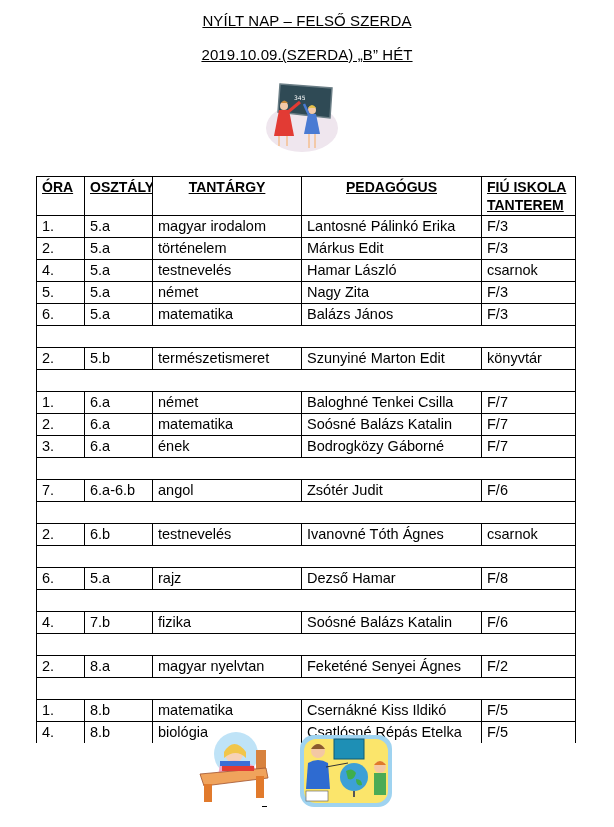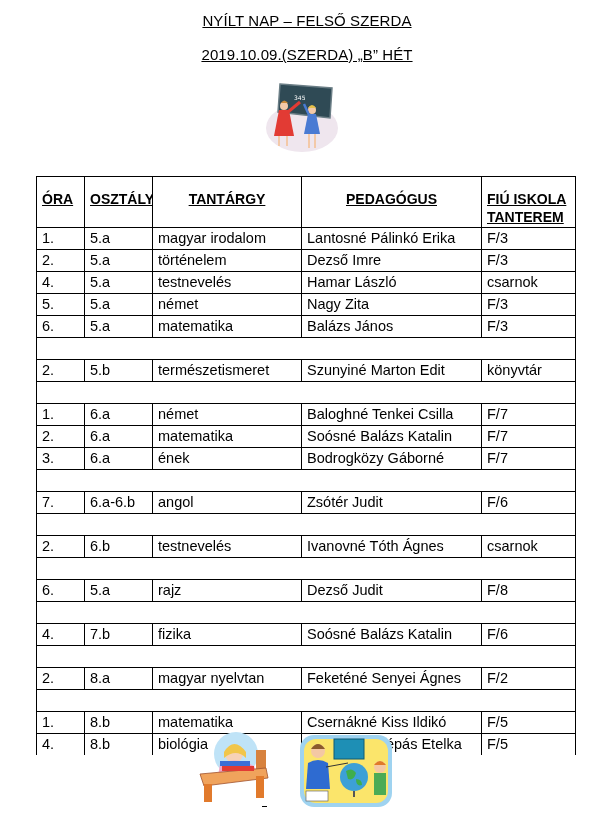--- a/index.html
+++ b/index.html
@@ -20,7 +20,7 @@
     table.sched td, table.sched th { border: 1px solid #000; padding: 0 5px; height: 21px;
                   white-space: nowrap; overflow: hidden; line-height: 21px; }
     table.sched th { font-weight: bold; text-decoration: underline; vertical-align: top;
-                  height: 37px; line-height: 18px; padding-top: 13px; font-size: 14px; }
+                  height: 37px; line-height: 18px; padding-top: 1px; font-size: 14px; }
     table.sched th.c-ora, table.sched th.c-osz { text-align: left; }
     table.sched td.c-terem, table.sched th.c-terem { text-align: left; }
     table.sched tr.last td { border-bottom: none; }

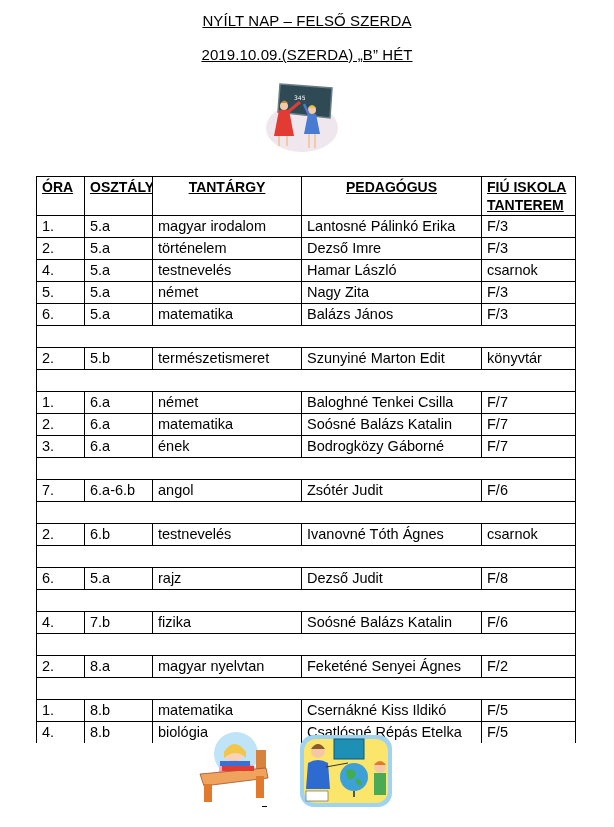--- a/index.html
+++ b/index.html
@@ -82,7 +82,7 @@
         <td>2.</td>
         <td>5.a</td>
         <td>történelem</td>
-        <td>Dezső Imre</td>
+        <td>Márkus Edit</td>
         <td class="c-terem">F/3</td>
       </tr>
       <tr>

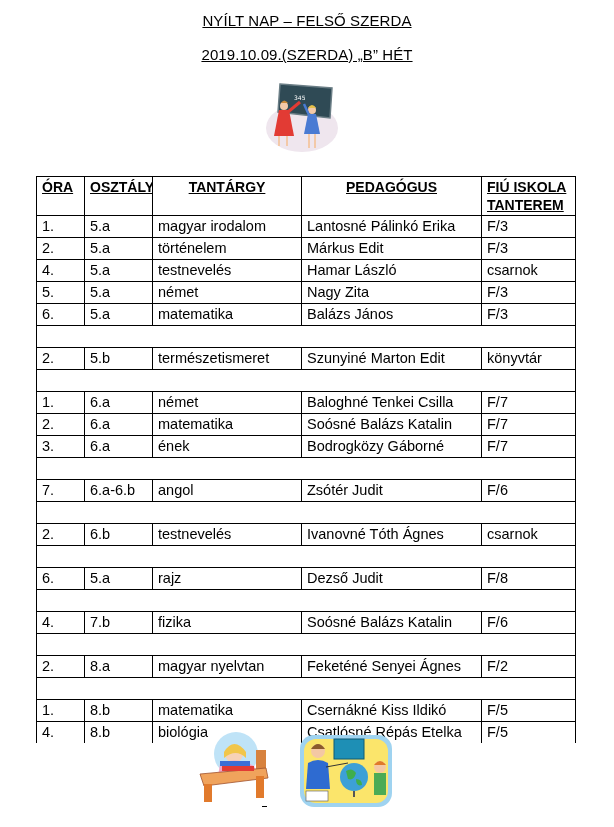--- a/index.html
+++ b/index.html
@@ -167,7 +167,7 @@
         <td>6.</td>
         <td>5.a</td>
         <td>rajz</td>
-        <td>Dezső Judit</td>
+        <td>Dezső Hamar</td>
         <td class="c-terem">F/8</td>
       </tr>
       <tr>

